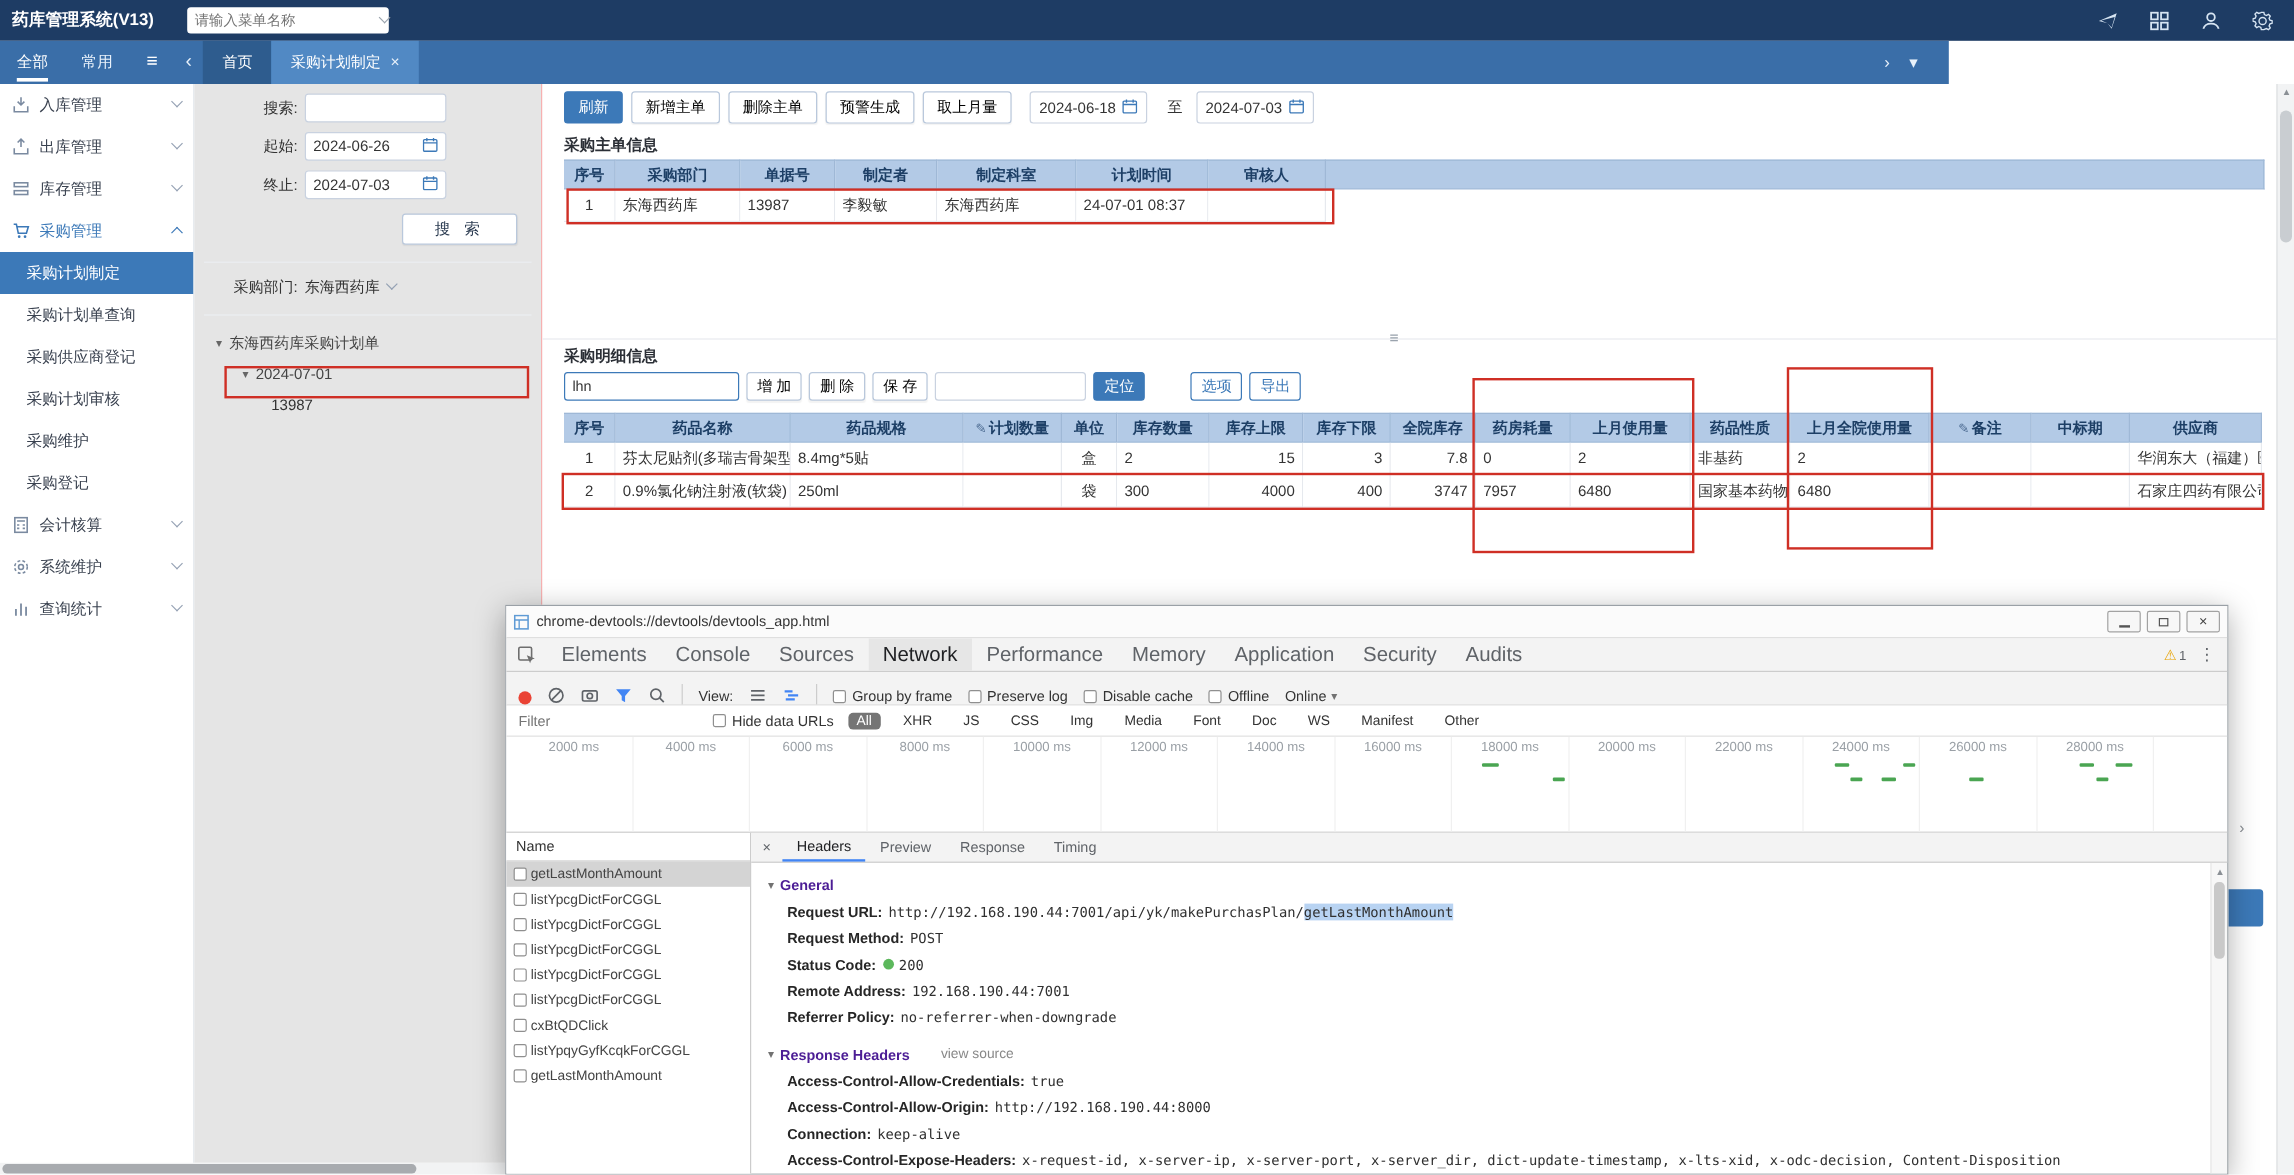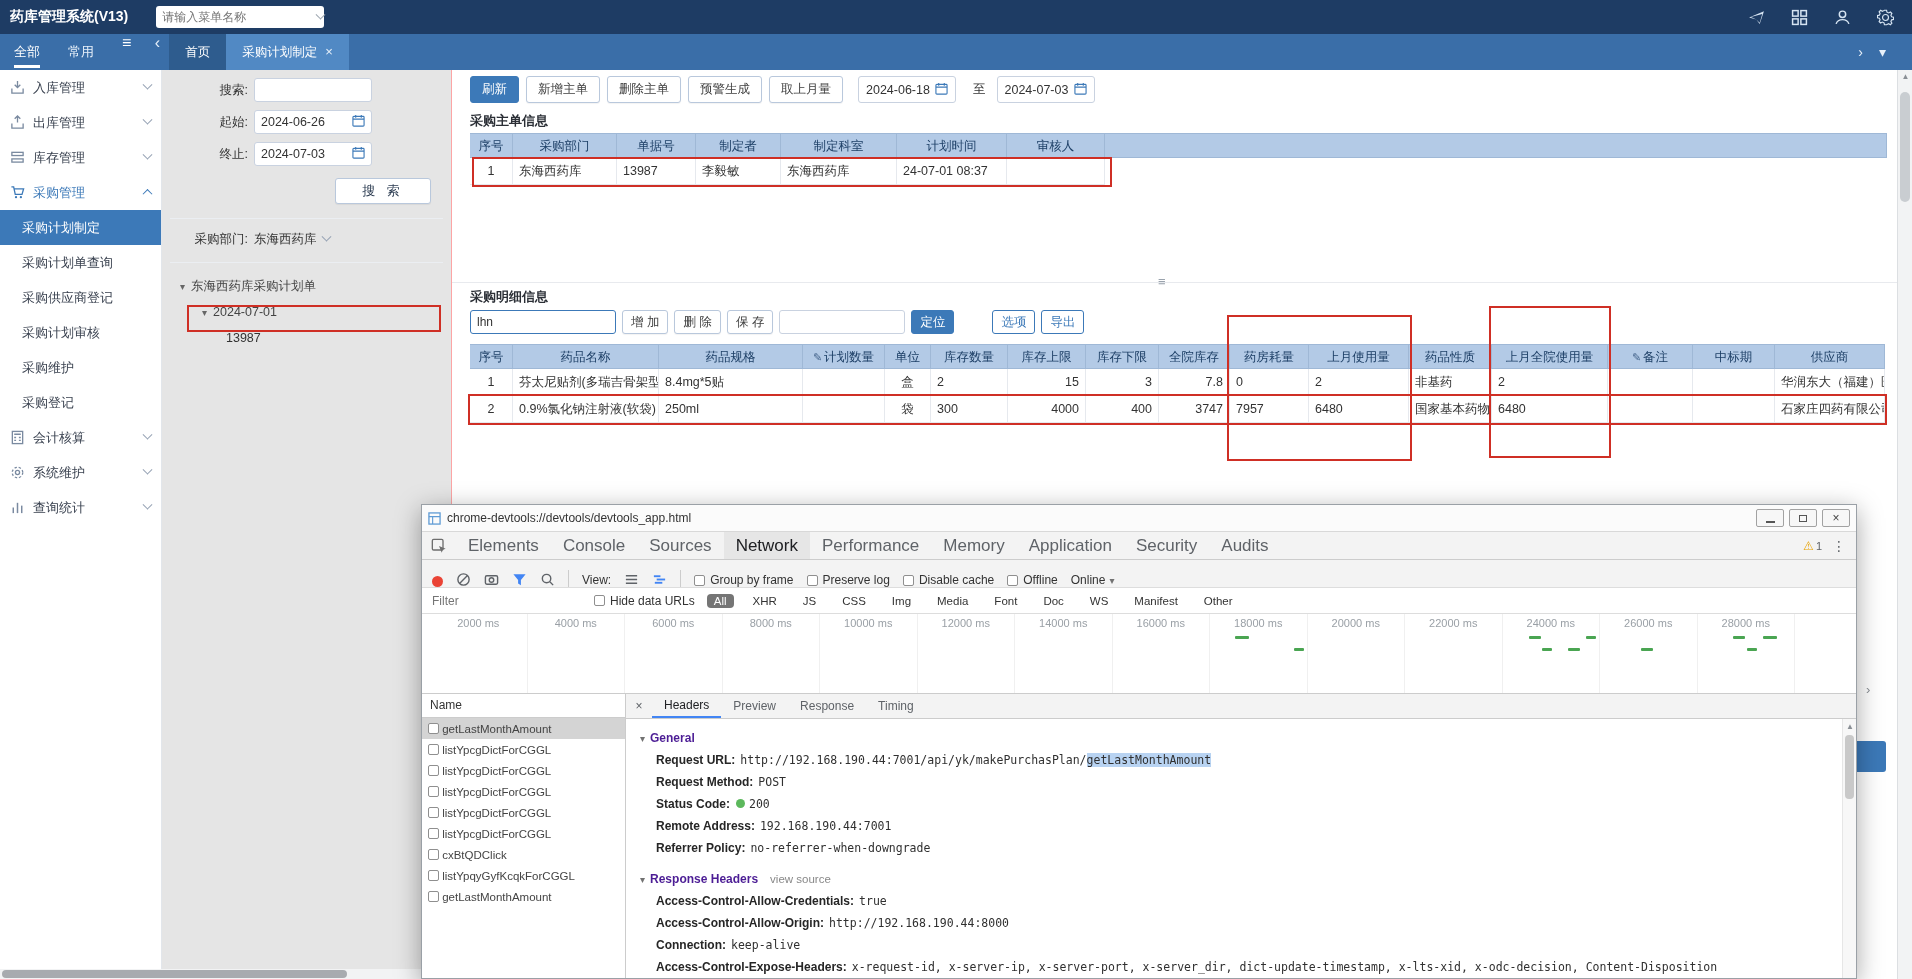--- a/index.html
+++ b/index.html
@@ -21,7 +21,7 @@
 .tb-ic svg{width:17px;height:17px}
 
 
-.secondbar{position:absolute;left:0;top:34px;width:1912px;height:36px;background:var(--bar);display:flex;color:#fff}
+.secondbar{position:absolute;left:0;top:34px;width:1624px;height:36px;background:var(--bar);display:flex;align-items:center;color:#fff}
 .sb-item{position:relative;height:36px;line-height:36px;padding:0 14px;font-size:13px;color:#e8f1fa;cursor:pointer}
 .sb-item.active{color:#fff}
 .sb-underline{position:absolute;left:14px;bottom:2px;width:26px;height:3px;background:#fff}

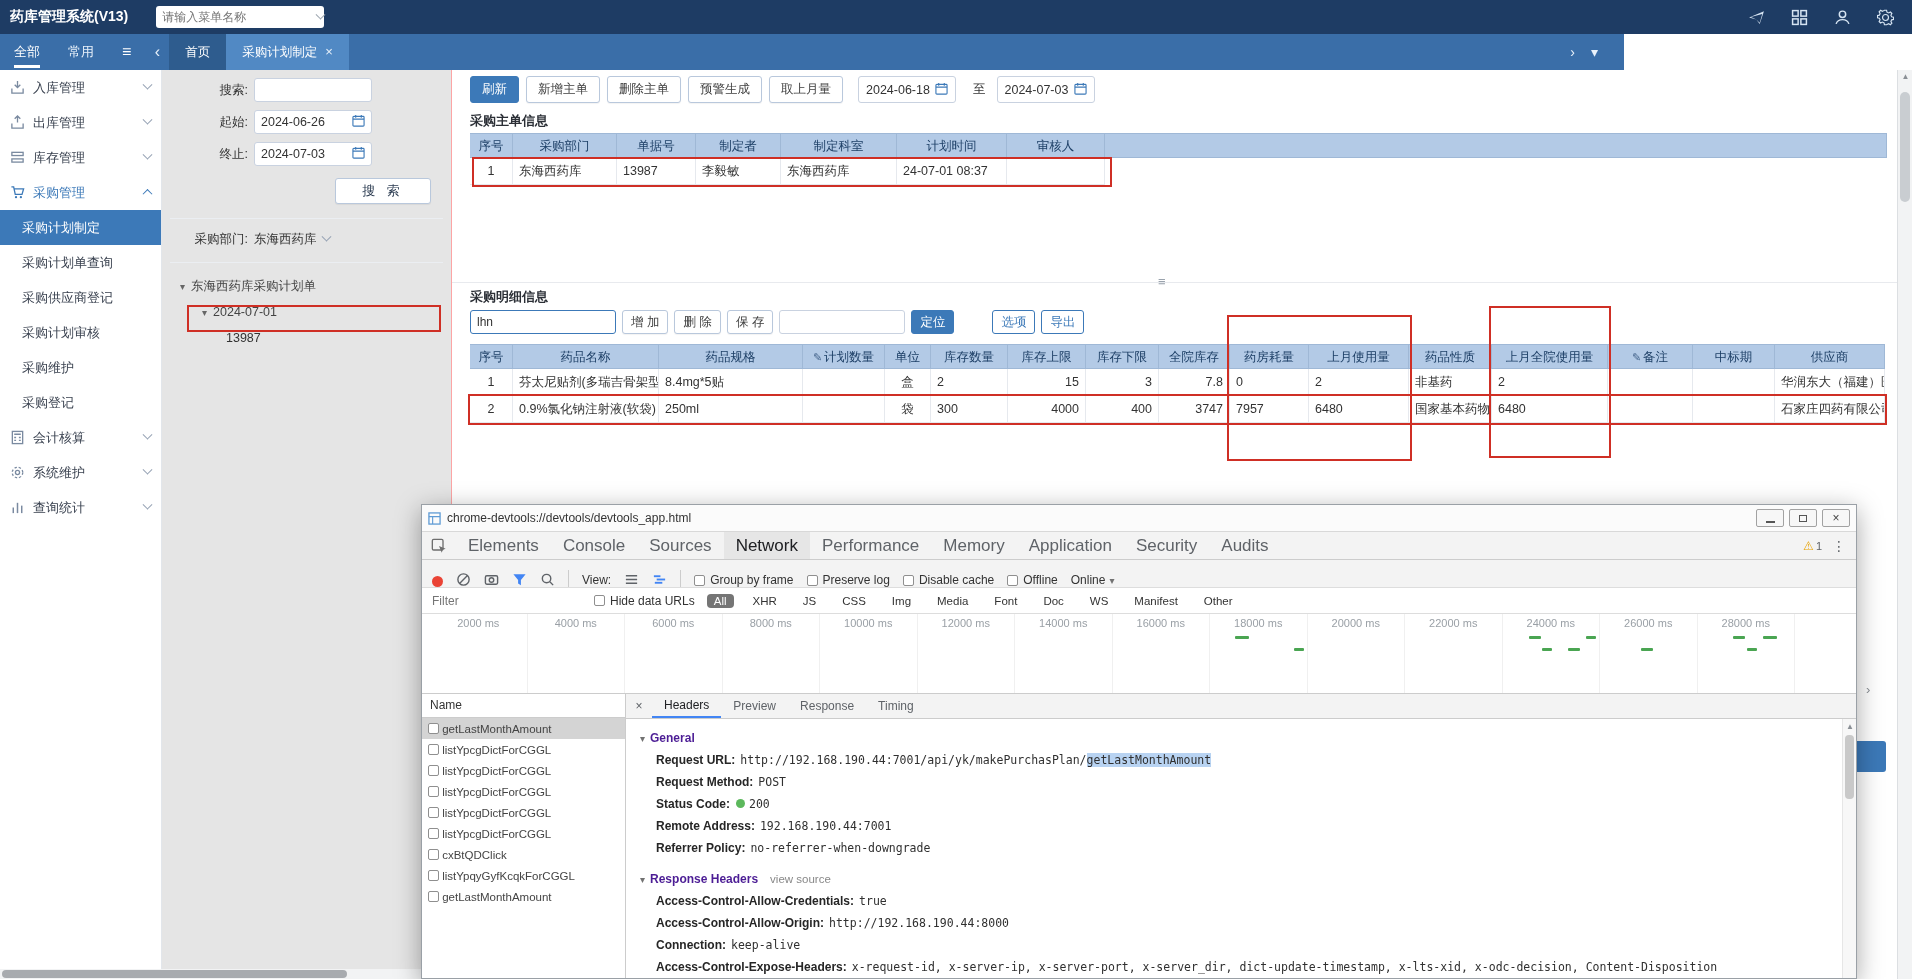--- a/index.html
+++ b/index.html
@@ -66,7 +66,7 @@
 .main-toolbar{position:absolute;left:18px;top:6px;display:flex;align-items:center;gap:7px}
 .btn{height:27px;border-radius:3px;font-size:12.5px;display:inline-flex;align-items:center;justify-content:center;padding:0 11px;cursor:pointer}
 .btn-primary{background:var(--accent);color:#fff;border:1px solid var(--accent)}
-.btn-light{background:#fff;color:#404040;border:1px solid #b9c8dc;box-shadow:0 1px 1px rgba(0,0,0,.05)}
+.btn-light{background:#fff;color:#000000;border:1px solid #b9c8dc;box-shadow:0 1px 1px rgba(0,0,0,.05)}
 .date-box{height:27px;border:1px solid #c9d2e0;border-radius:3px;background:#fff;display:flex;align-items:center;justify-content:space-between;padding:0 7px;width:98px;font-size:12.5px;color:#333;margin-left:8px}
 .to-label{margin:0 4px 0 10px;font-size:12.5px;color:#333}
 .sec-title{position:absolute;left:18px;font-size:13px;font-weight:bold;color:#2b2f36}

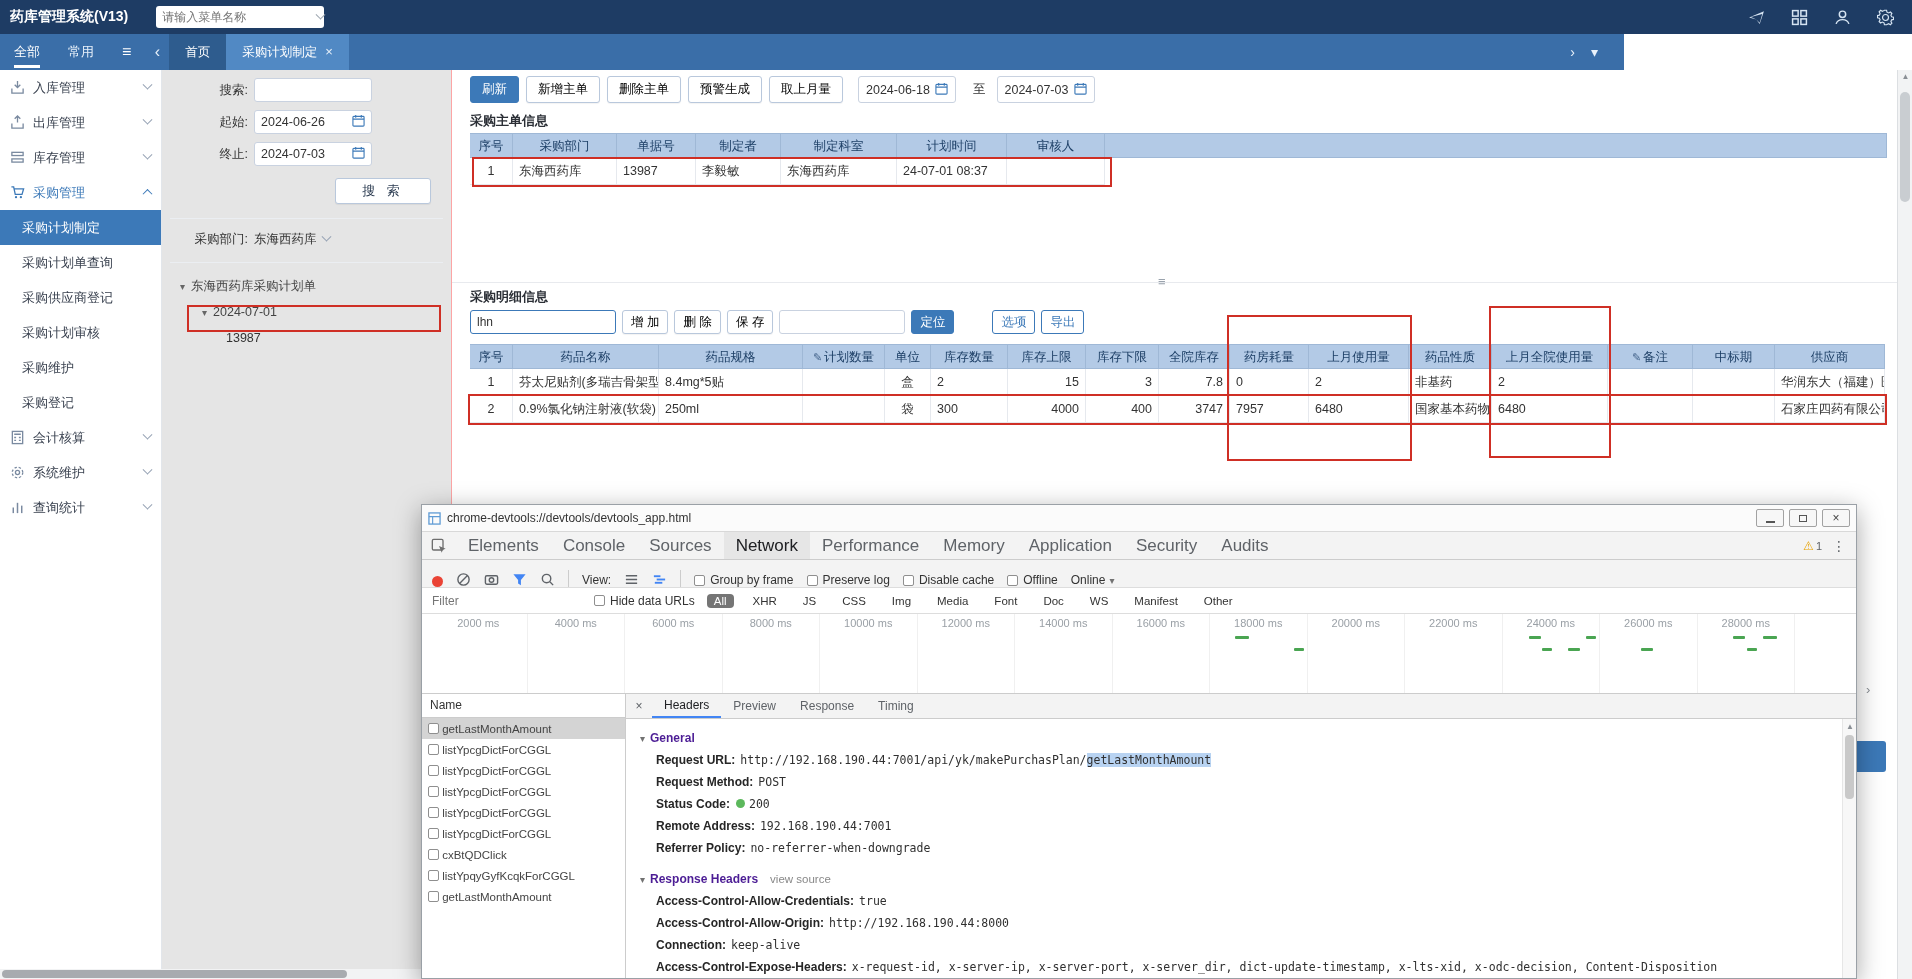--- a/index.html
+++ b/index.html
@@ -72,7 +72,7 @@
 .sec-title{position:absolute;left:18px;font-size:13px;font-weight:bold;color:#2b2f36}
 .grid{position:absolute;left:18px;right:10px}
 .hr-row,.b-row{display:flex;width:100%}
-.th{height:25px;line-height:24px;background:var(--grid_header);border-right:1px solid #9fb8d6;border-top:1px solid #9fb8d6;border-bottom:1px solid #9fb8d6;color:var(--grid_header_text);font-weight:normal;font-size:12.5px;text-align:center;overflow:hidden;white-space:nowrap;padding:0 4px;flex:none}
+.th{height:25px;line-height:24px;background:var(--grid_header);border-right:1px solid #9fb8d6;border-top:1px solid #9fb8d6;border-bottom:1px solid #9fb8d6;color:var(--grid_header_text);font-weight:bold;font-size:12.5px;text-align:center;overflow:hidden;white-space:nowrap;padding:0 4px;flex:none}
 .td{height:27px;line-height:26px;border-right:1px solid #e6e9ee;border-bottom:1px solid #e6e9ee;font-size:12.5px;color:#333;padding:0 6px;overflow:hidden;white-space:nowrap;flex:none;background:#fff}
 .fill{flex:1 1 auto;border-left:none}
 .ctr{text-align:center}.rt{text-align:right}

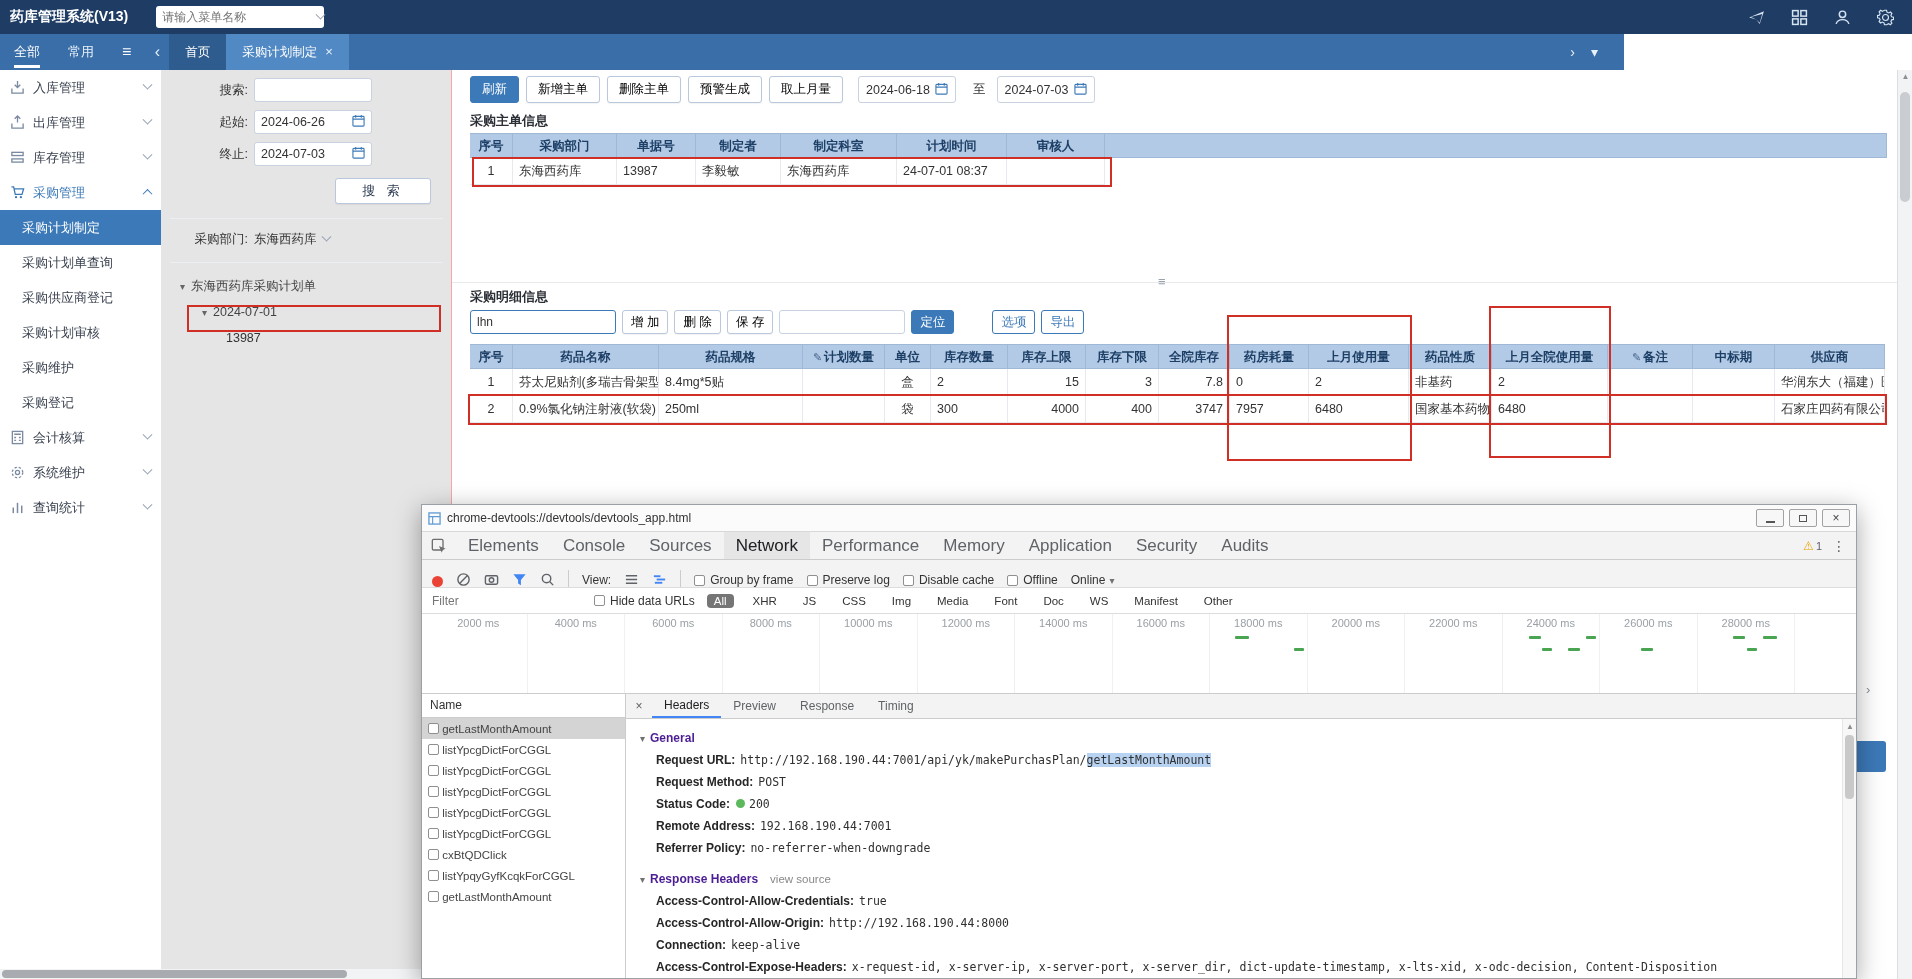--- a/index.html
+++ b/index.html
@@ -145,7 +145,7 @@
 .sec-h{display:flex;align-items:center;height:22px;cursor:pointer}
 .sec-tri{color:#727272;font-size:10px;margin-right:5px}
 .sec-t{font-weight:bold;color:#4c1d95;font-size:12px}
-.view-src{color:#888;margin-left:12px;font-size:11.5px;cursor:pointer}
+.view-src{color:#888;margin-left:26px;font-size:11.5px;cursor:pointer}
 .kv{padding-left:16px;line-height:22px;white-space:nowrap;overflow:hidden}
 .k{font-weight:bold;color:#262626}
 .v{font-family:"DejaVu Sans Mono","Liberation Mono",monospace;font-size:11.5px;color:#303030;margin-left:5px}

